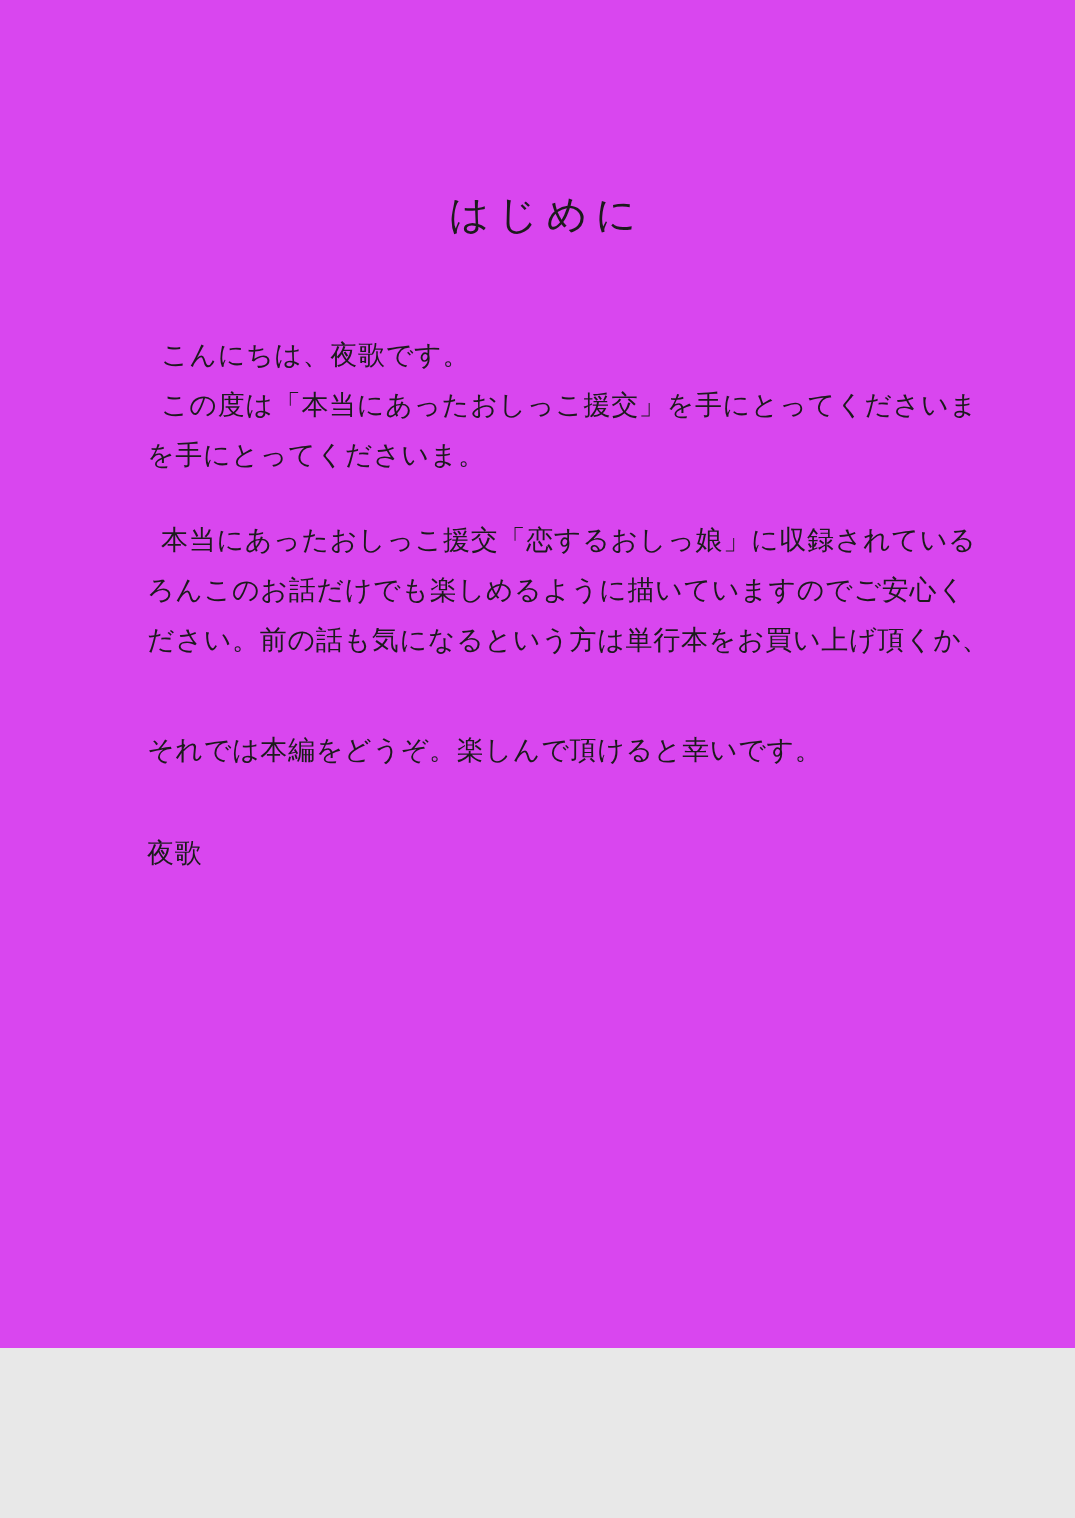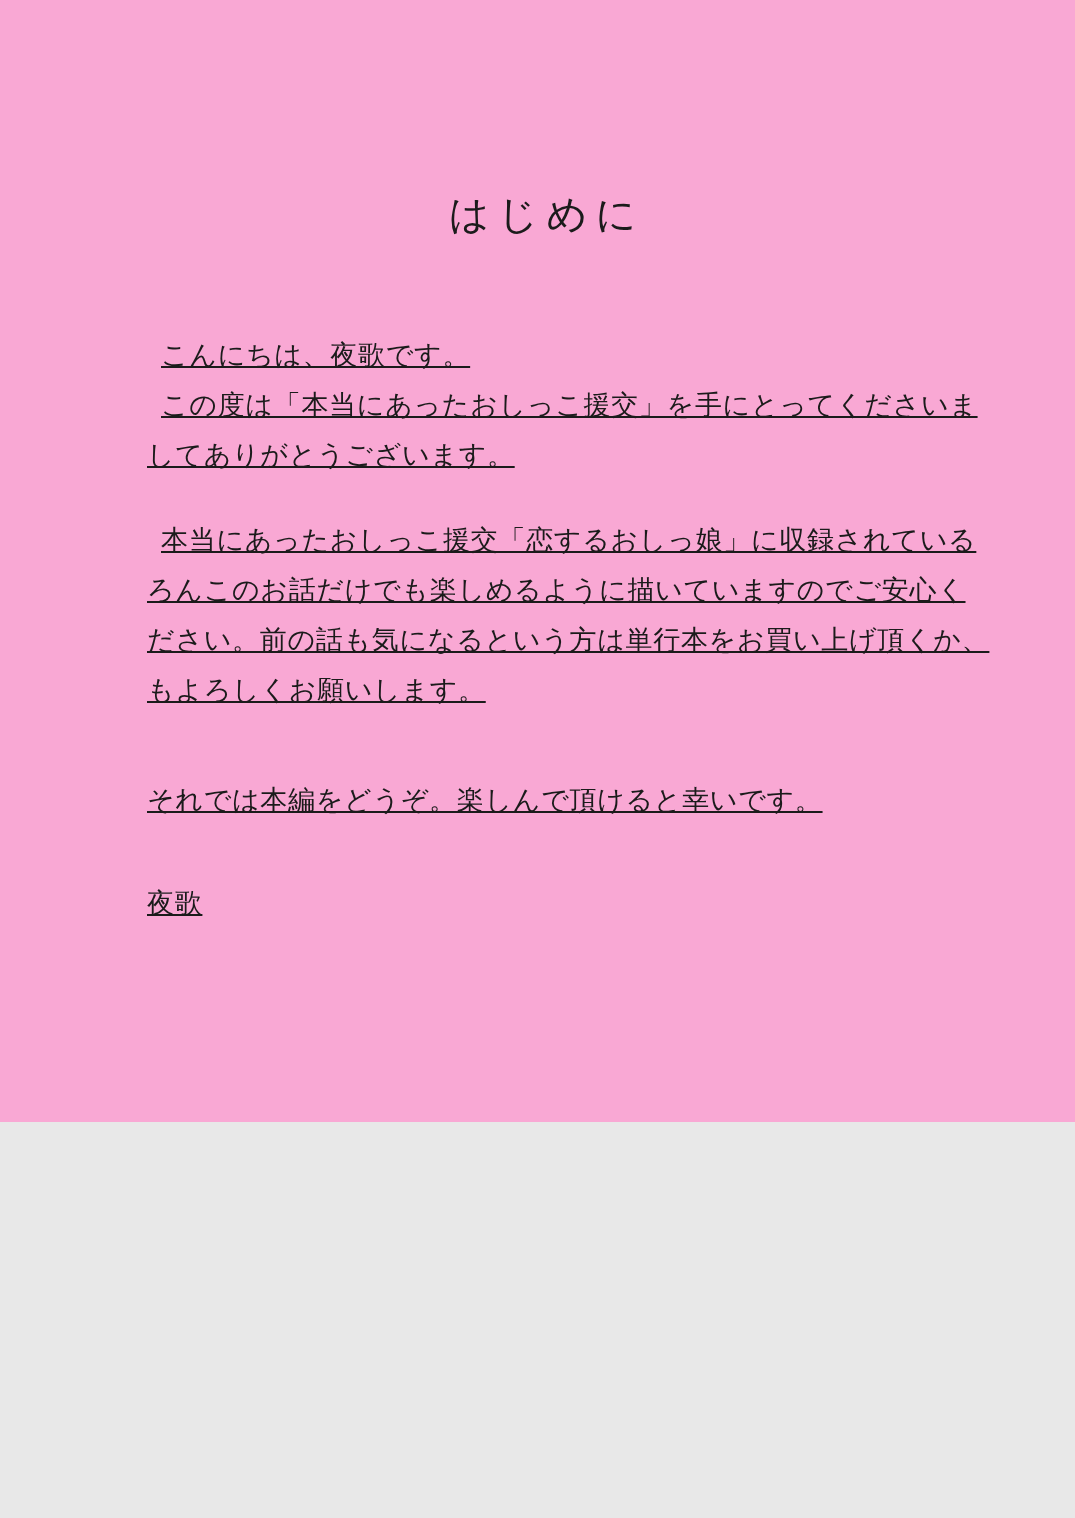--- a/index.html
+++ b/index.html
@@ -10,9 +10,9 @@
   .page {
     position: relative;
     width: 1075px;
-    height: 1122px;
+    height: 1348px;
     margin: 0 auto;
-    background: #f9a8d4;
+    background: #d946ef;
     color: #1b1b1b;
     font-family: "Liberation Serif", "DejaVu Serif", serif;
     overflow: hidden;

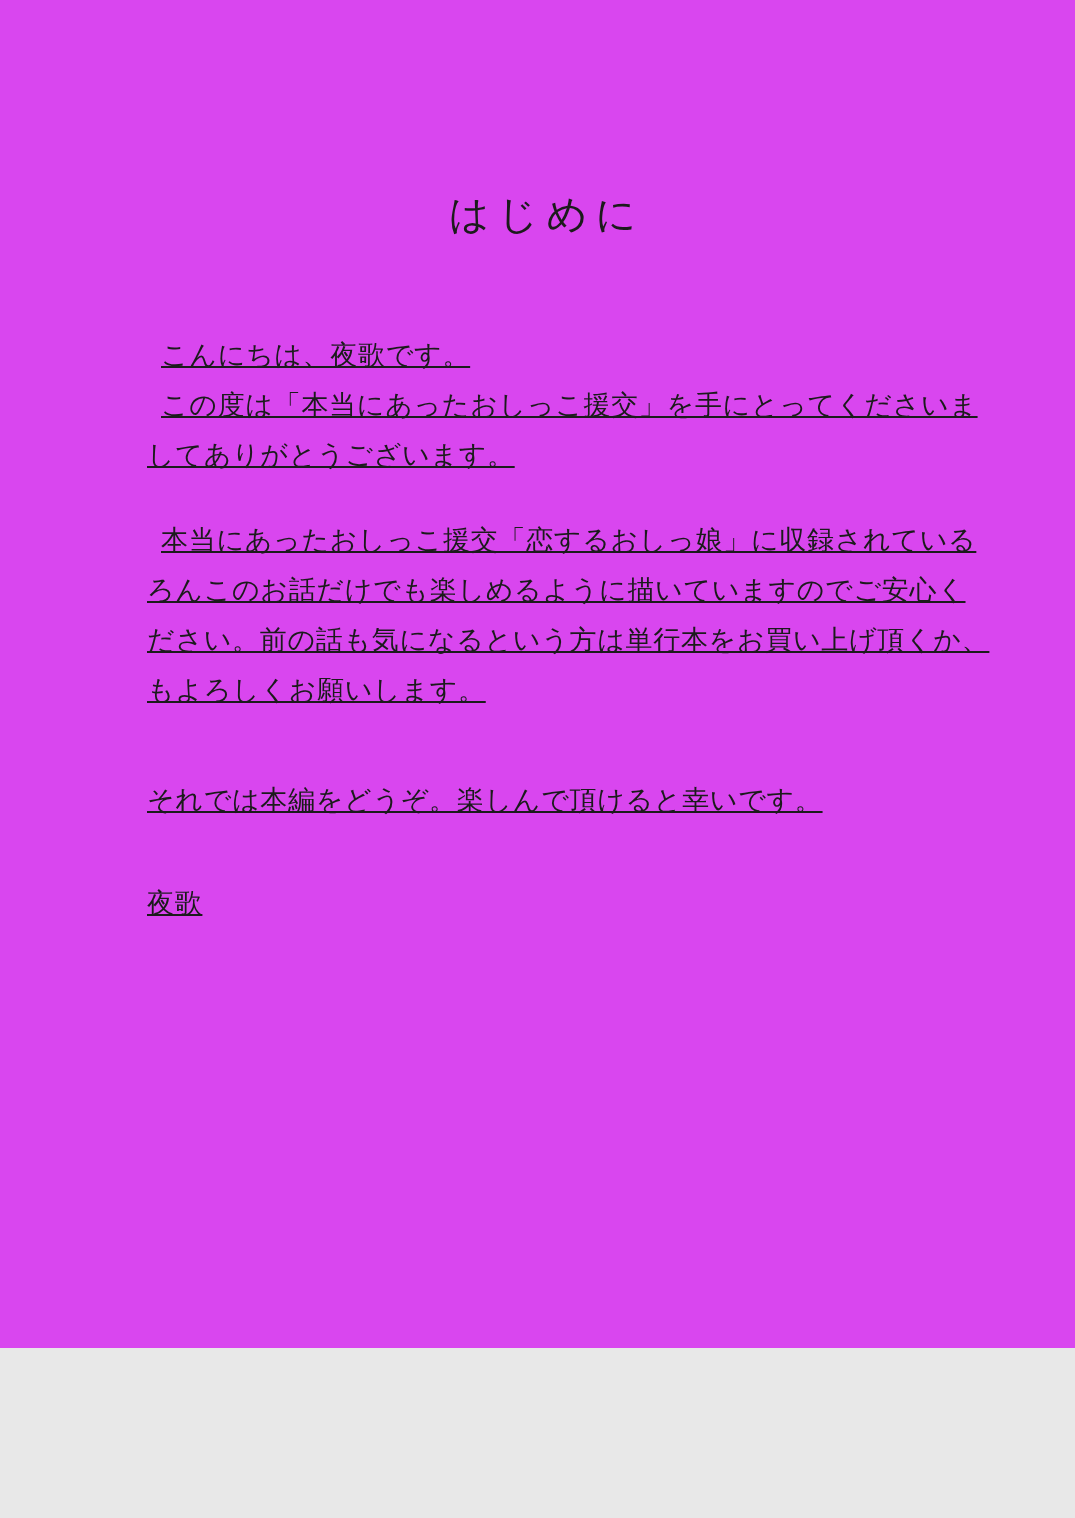--- a/index.html
+++ b/index.html
@@ -35,7 +35,6 @@
     width: 816px;
     font-size: 27px;
     letter-spacing: 0.7px;
-    text-decoration: underline;
   }
   .line {
     height: 50px;

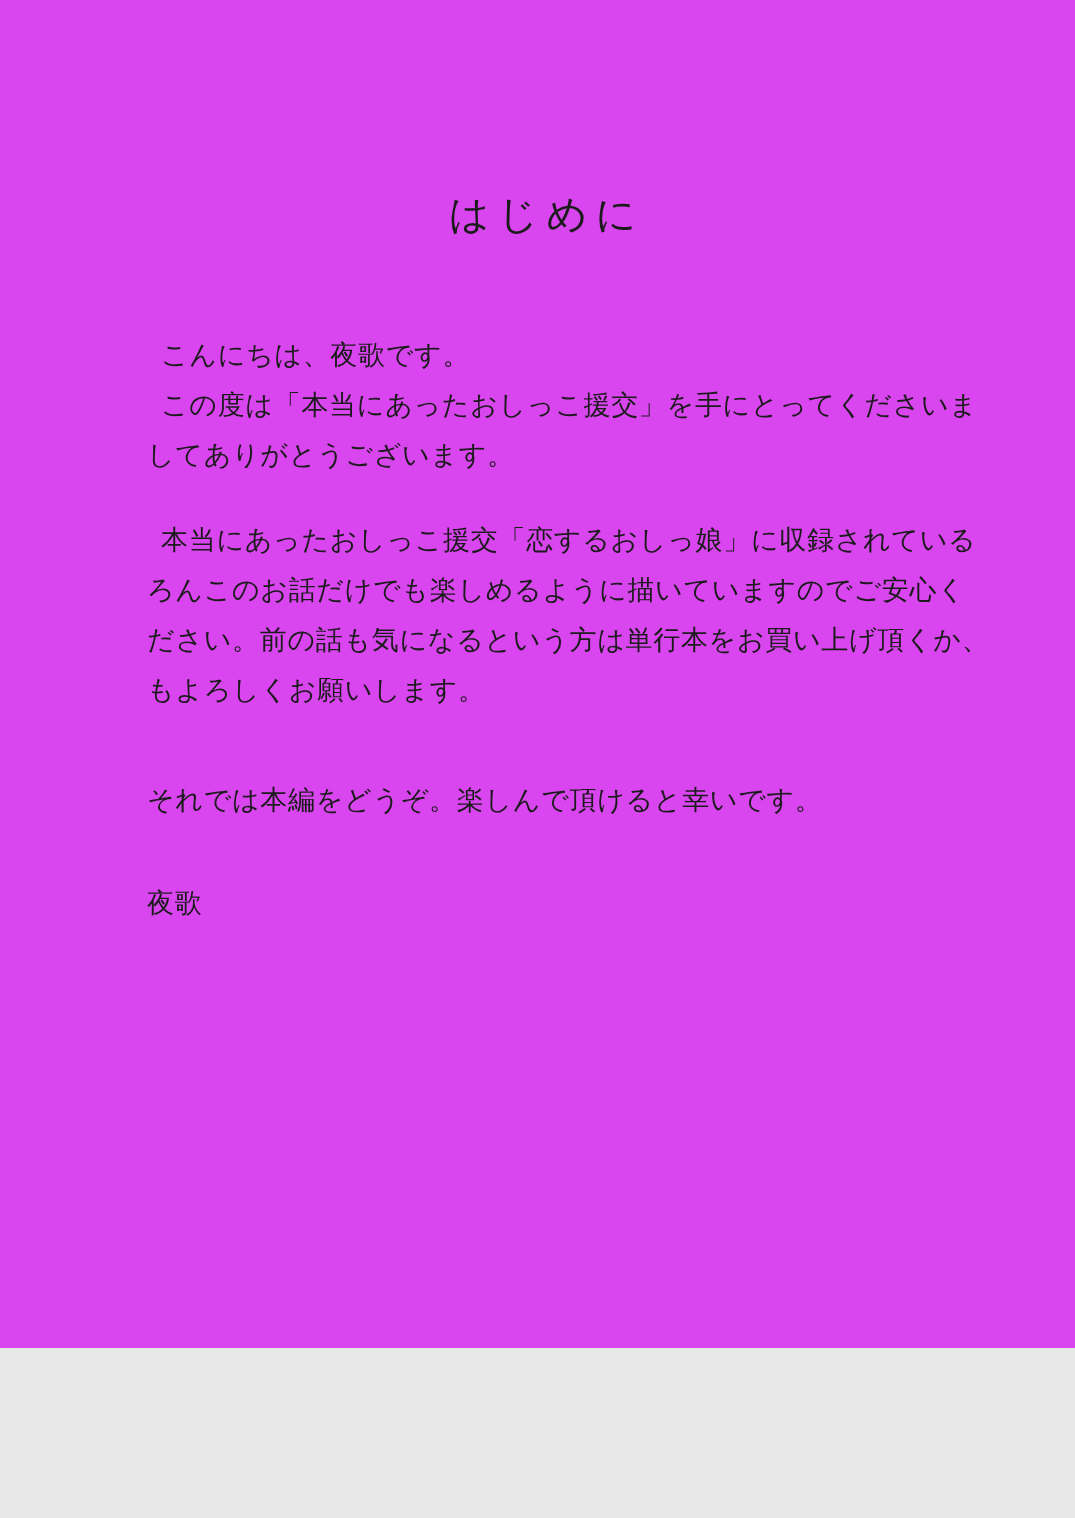--- a/index.html
+++ b/index.html
@@ -76,7 +76,7 @@
 
     <div class="para para-1">
       <div class="line indent">この度は「本当にあったおしっこ援交」を手にとってくださいま</div>
-      <div class="line">してありがとうございます。</div>
+      <div class="line">を手にとってくださいま。</div>
     </div>
 
     <div class="para para-2">

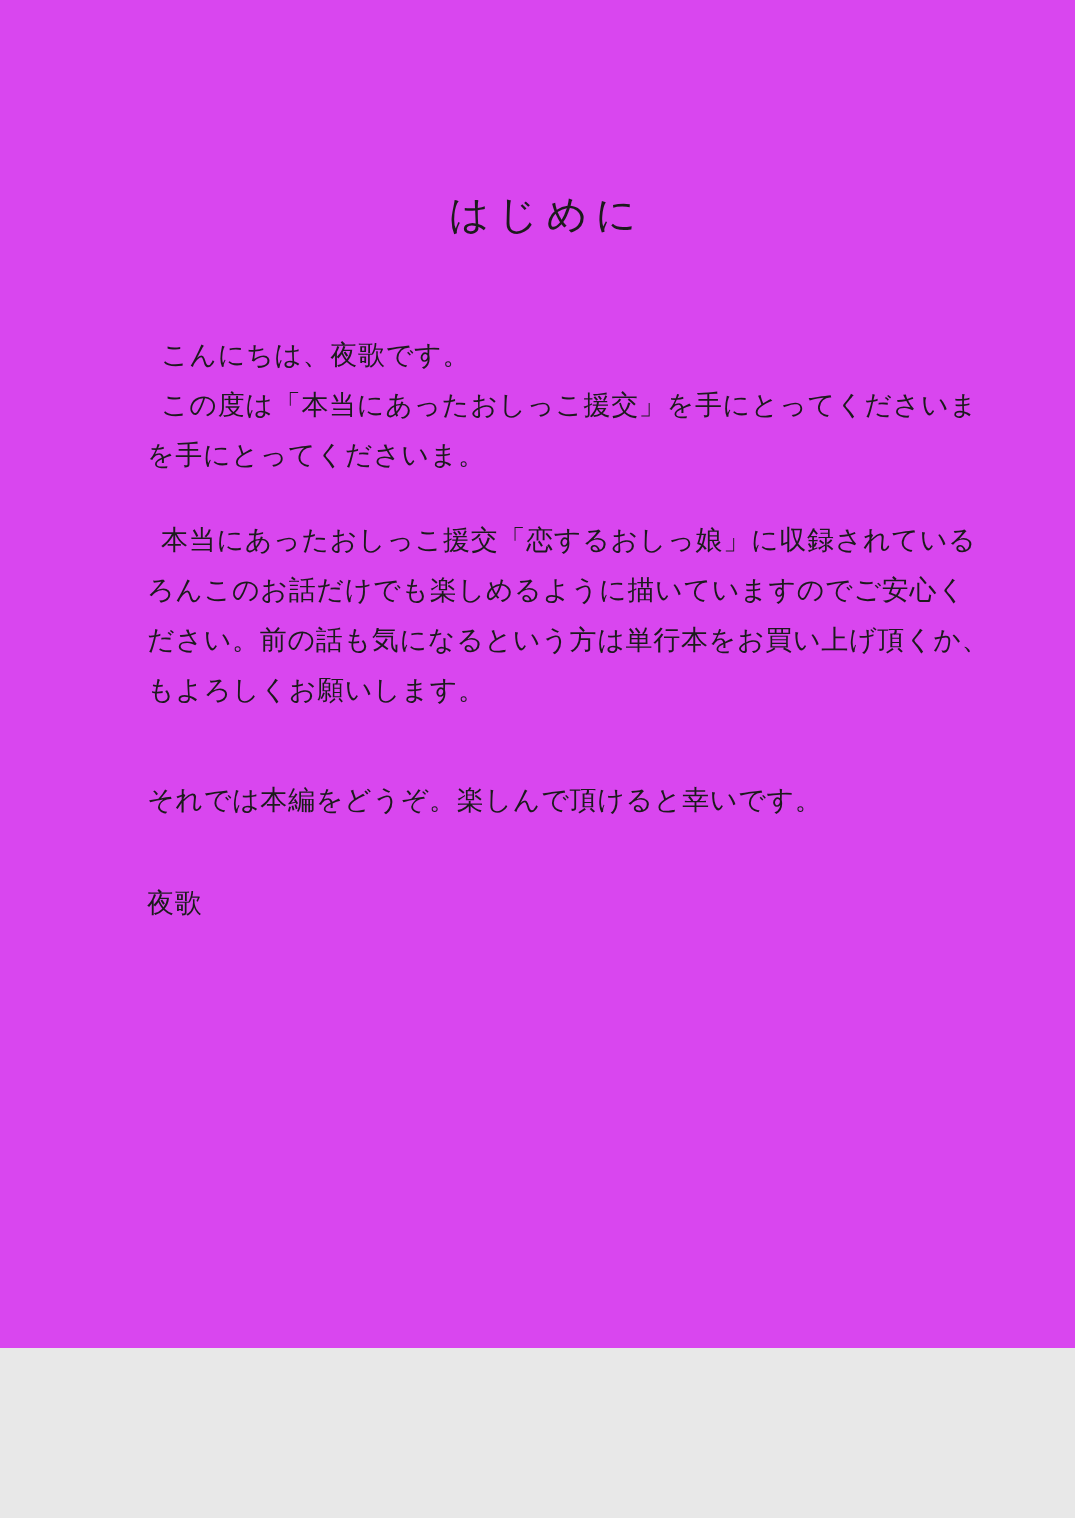--- a/index.html
+++ b/index.html
@@ -83,7 +83,6 @@
       <div class="line indent">本当にあったおしっこ援交「恋するおしっ娘」に収録されている</div>
       <div class="line">ろんこのお話だけでも楽しめるように描いていますのでご安心く</div>
       <div class="line">ださい。前の話も気になるという方は単行本をお買い上げ頂くか、</div>
-      <div class="line">もよろしくお願いします。</div>
     </div>
 
     <div class="para para-3">

